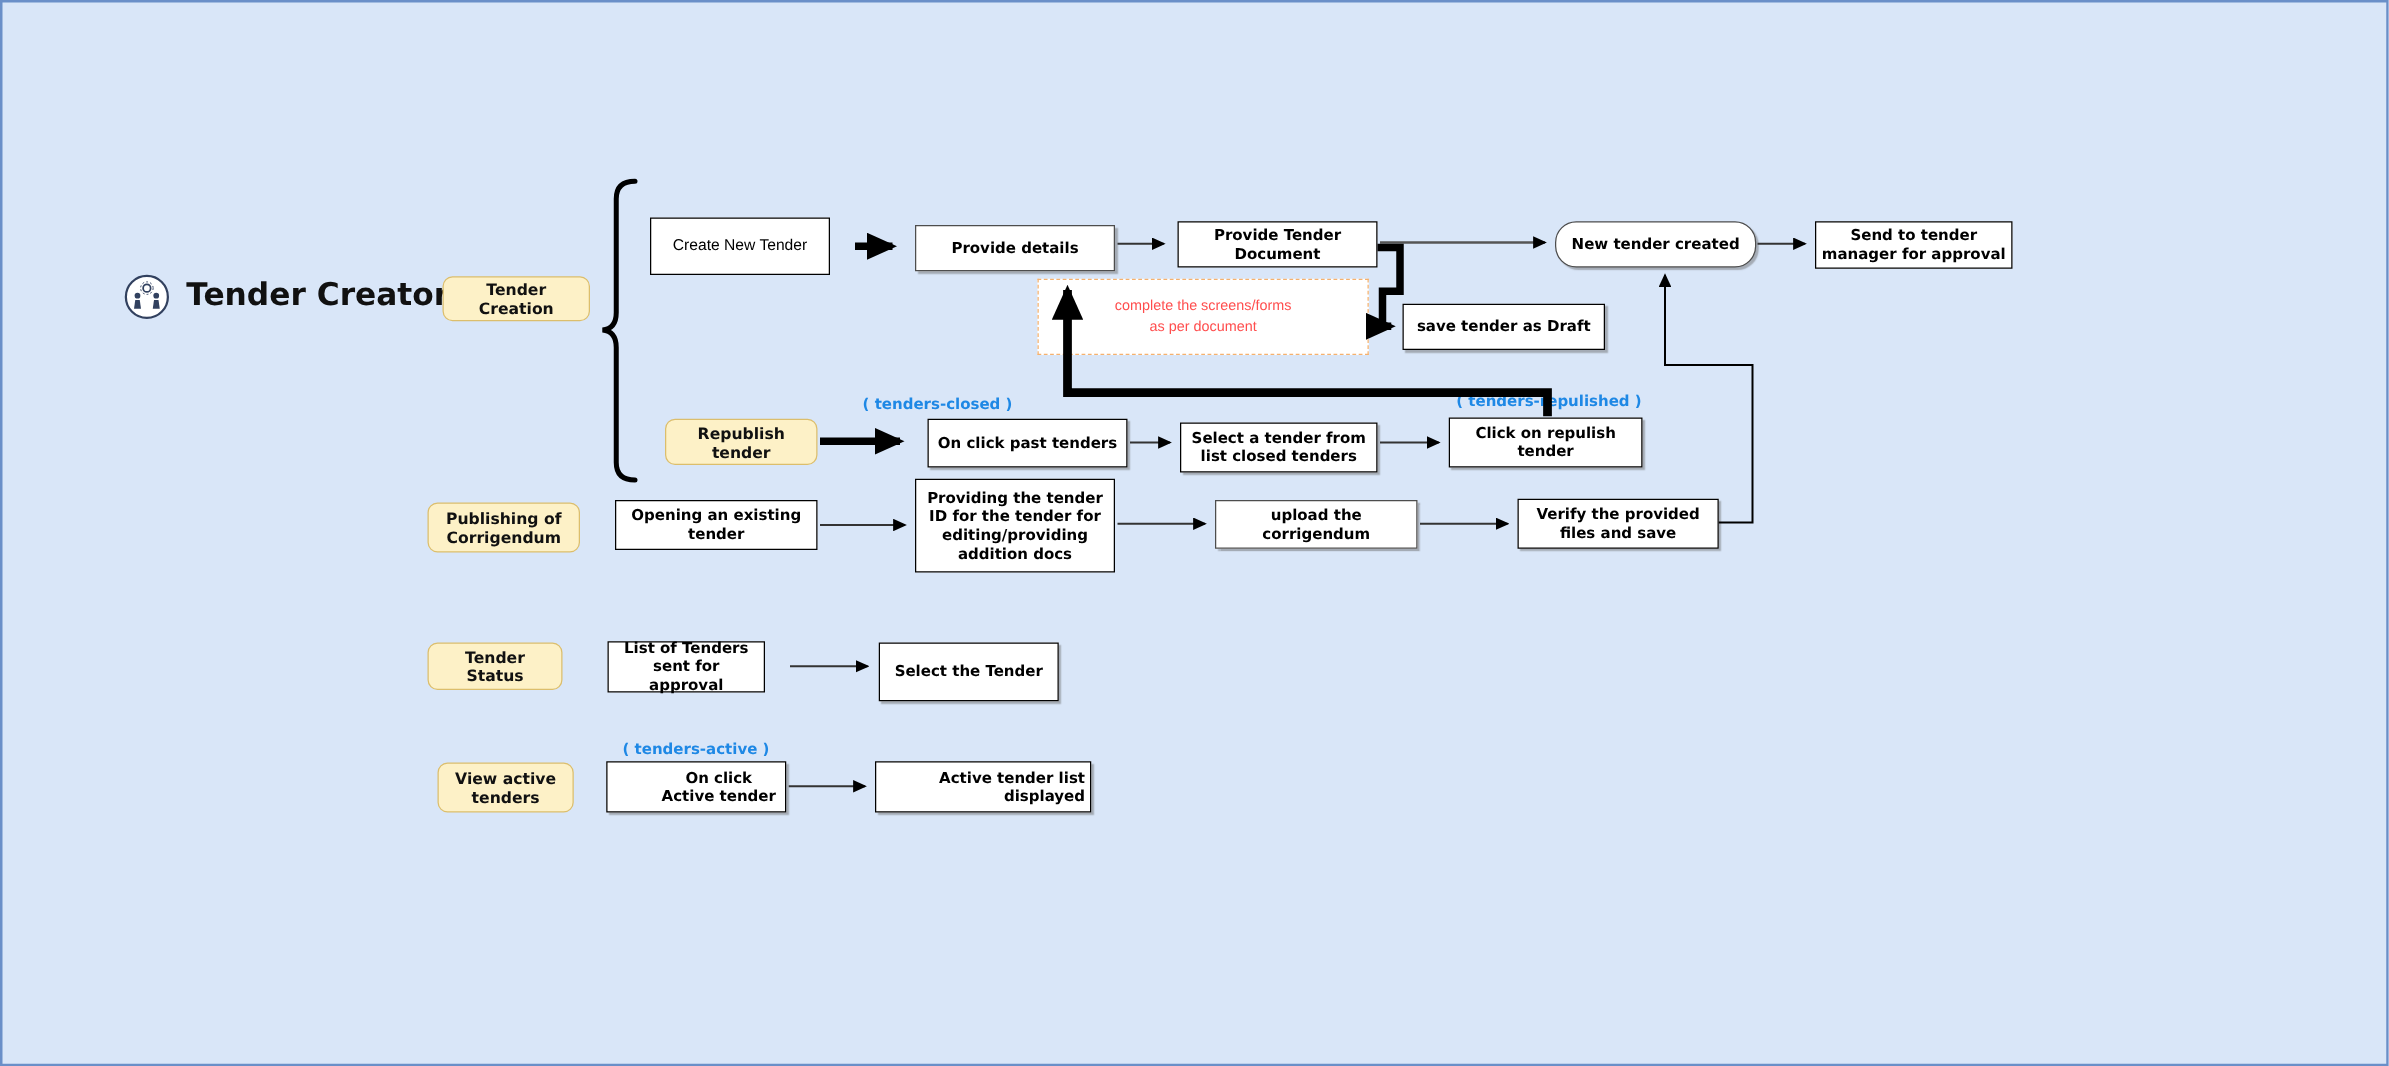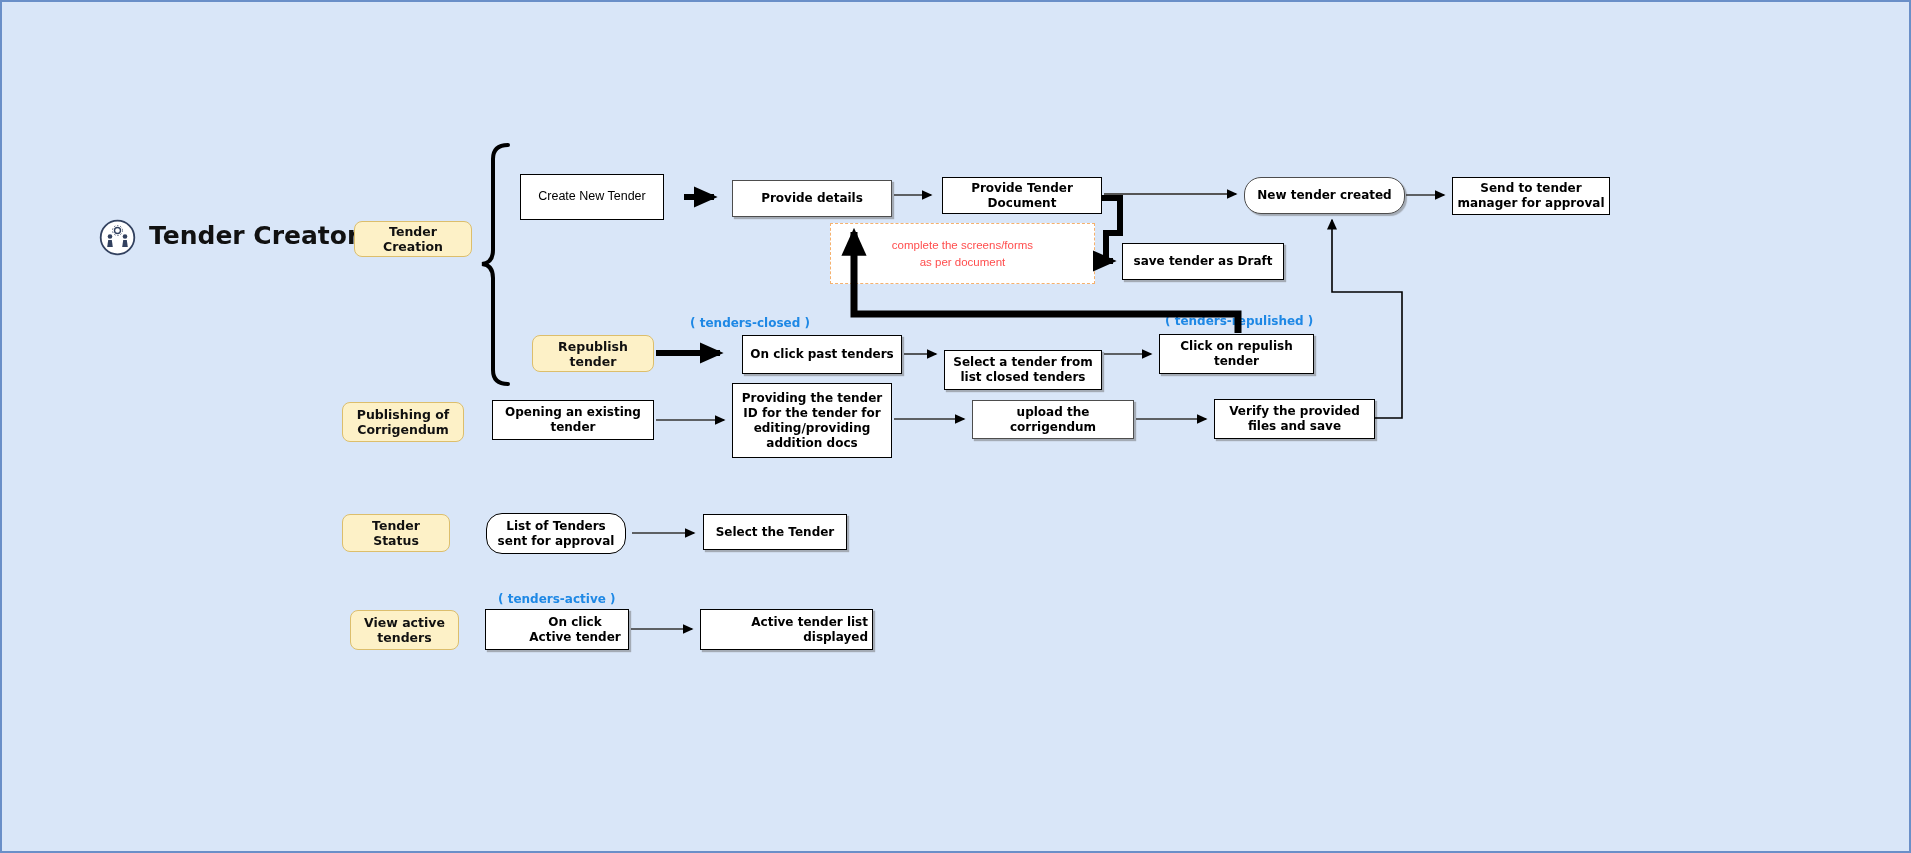--- a/index.html
+++ b/index.html
@@ -125,7 +125,7 @@
   <div class="abs blue-note" style="left:688px;top:314px;width:120px;">( tenders-closed )</div>
   <div class="abs blue-note" style="left:1163px;top:312px;width:140px;">( tenders-repulished )</div>
   <div class="abs node shadow" style="left:740px;top:333px;width:160px;height:39px;">On click past tenders</div>
-  <div class="abs node shadow" style="left:942px;top:348px;width:158px;height:40px;">Select a tender from list closed tenders</div>
+  <div class="abs node shadow" style="left:942px;top:336px;width:158px;height:40px;">Select a tender from list closed tenders</div>
   <div class="abs node shadow" style="left:1157px;top:332px;width:155px;height:40px;">Click on repulish tender</div>
 
   <div class="abs node" style="left:490px;top:398px;width:162px;height:40px;">Opening an existing tender</div>

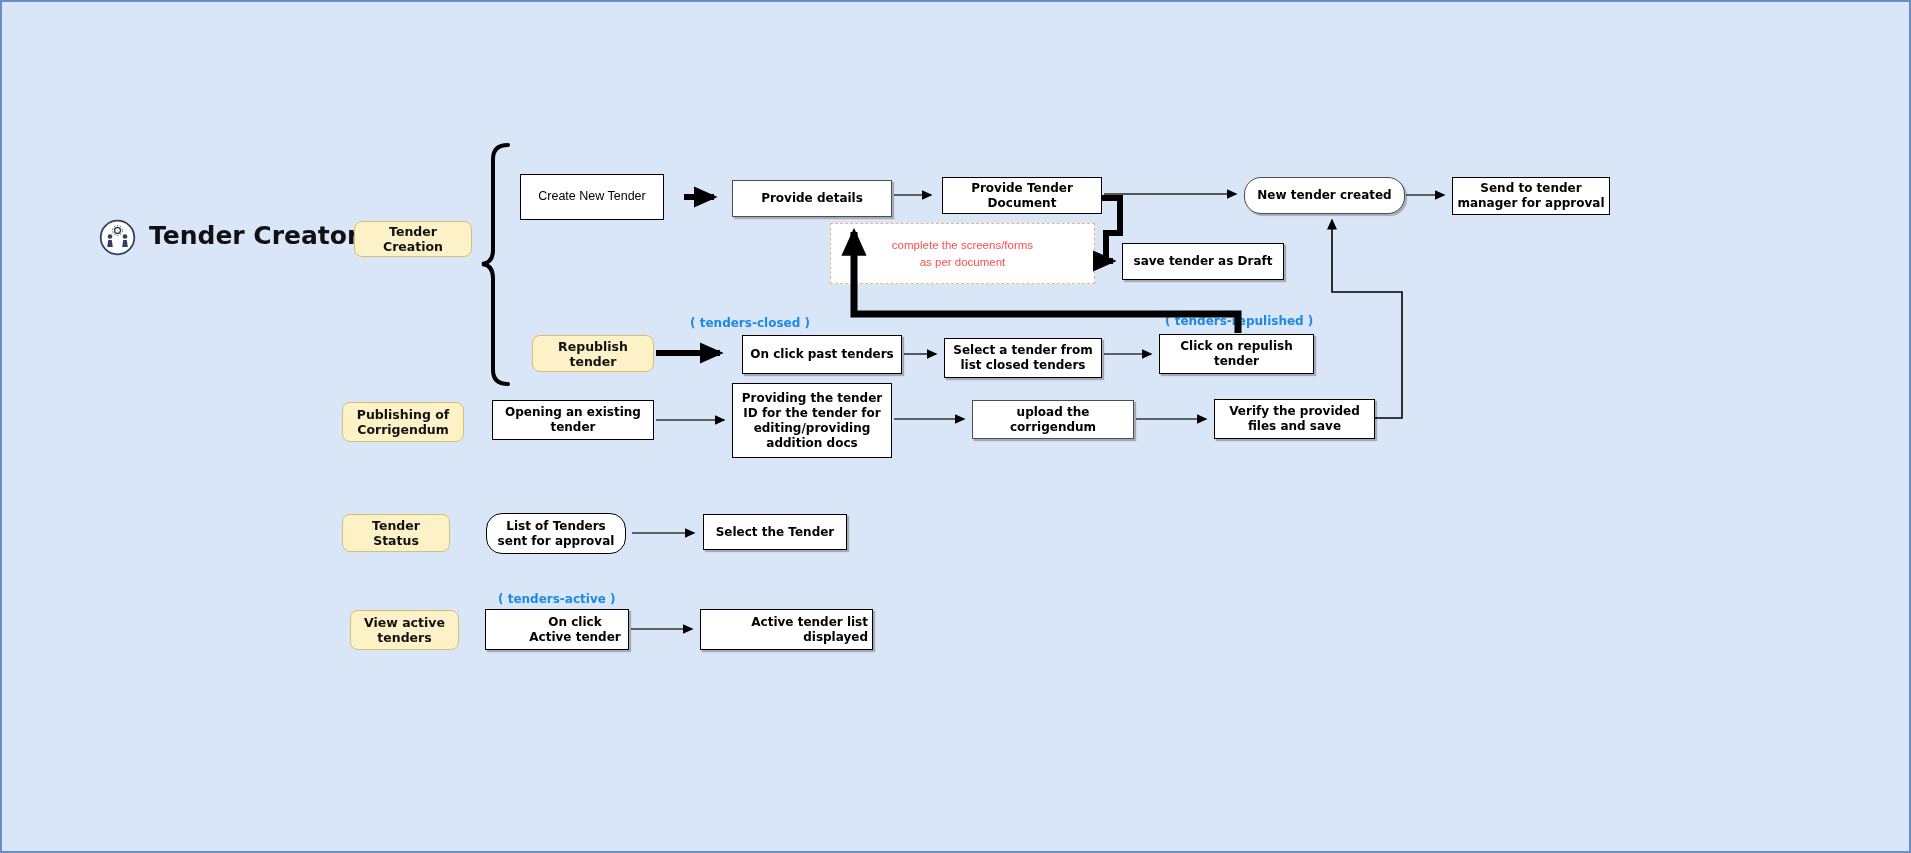--- a/index.html
+++ b/index.html
@@ -133,7 +133,7 @@
   <div class="abs node grayborder shadow" style="left:970px;top:398px;width:162px;height:39px;">upload the corrigendum</div>
   <div class="abs node shadow" style="left:1212px;top:397px;width:161px;height:40px;">Verify the provided files and save</div>
 
-  <div class="abs node" style="left:484px;top:511px;width:140px;height:41px;border-radius:16px;">List of Tenders sent for approval</div>
+  <div class="abs node" style="left:484px;top:511px;width:126px;height:41px;">List of Tenders sent for approval</div>
   <div class="abs node shadow" style="left:701px;top:512px;width:144px;height:36px;">Select the Tender</div>
 
   <div class="abs blue-note" style="left:496px;top:590px;width:100px;">( tenders-active )</div>

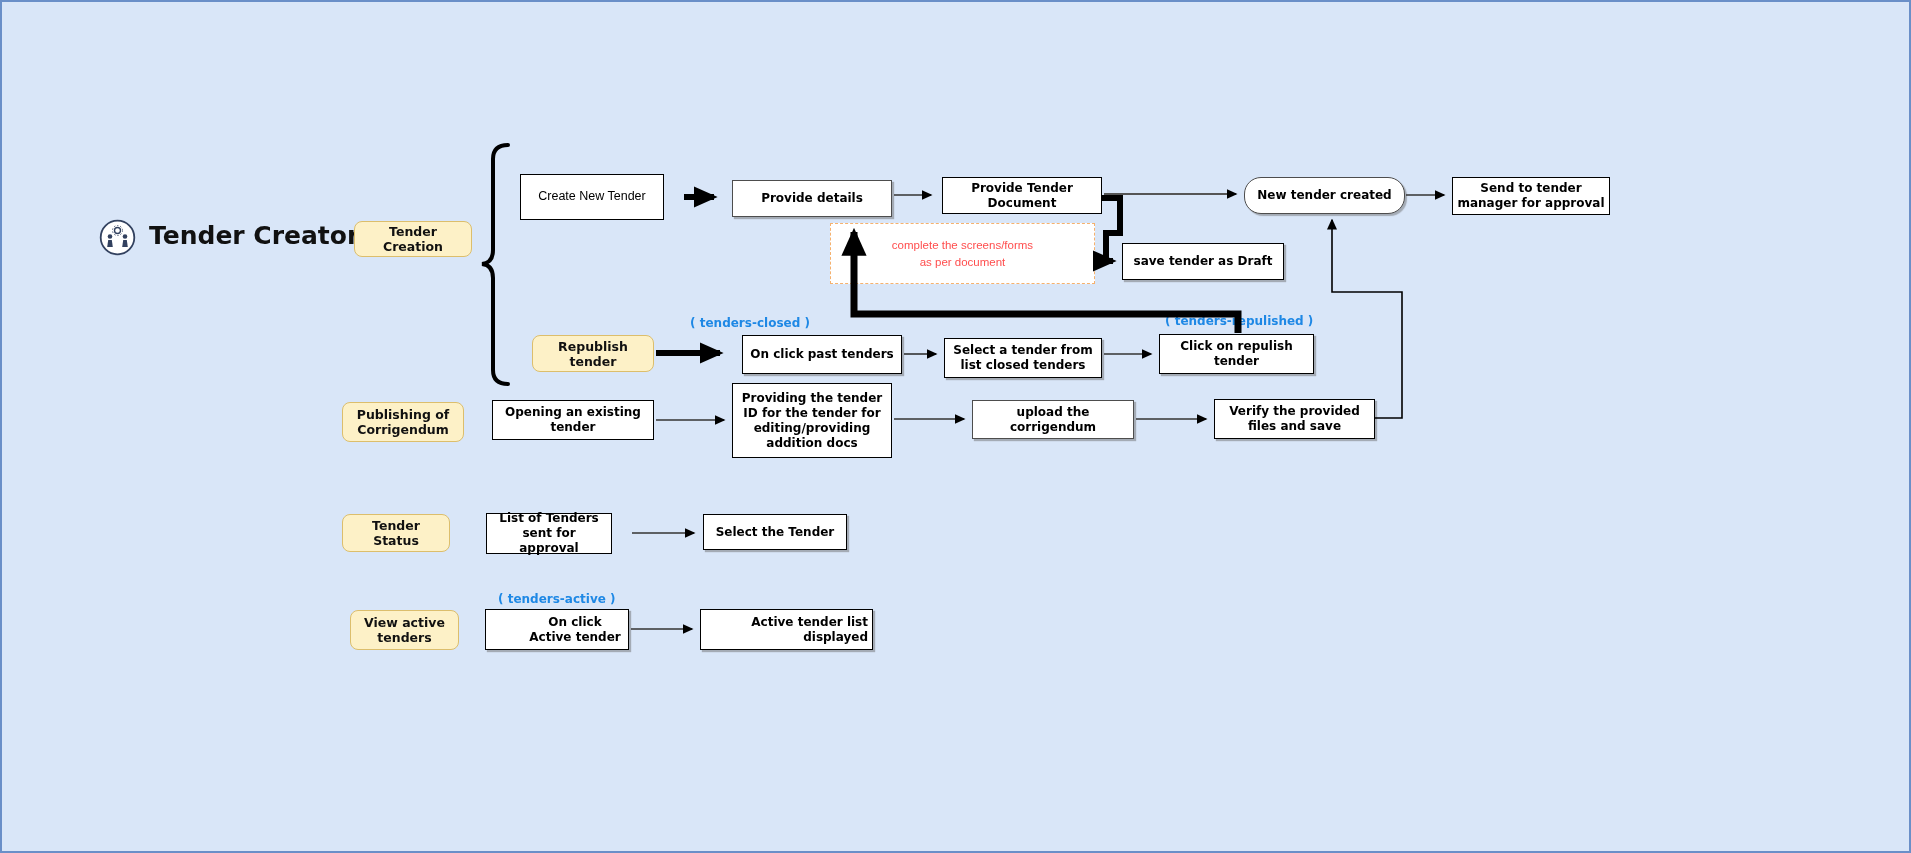--- a/index.html
+++ b/index.html
@@ -134,7 +134,7 @@
   <div class="abs node shadow" style="left:1212px;top:397px;width:161px;height:40px;">Verify the provided files and save</div>
 
   <div class="abs node" style="left:484px;top:511px;width:126px;height:41px;">List of Tenders sent for approval</div>
-  <div class="abs node shadow" style="left:701px;top:512px;width:144px;height:36px;">Select the Tender</div>
+  <div class="abs node shadow" style="left:701px;top:512px;width:144px;height:47px;">Select the Tender</div>
 
   <div class="abs blue-note" style="left:496px;top:590px;width:100px;">( tenders-active )</div>
   <div class="abs node shadow" style="left:483px;top:607px;width:144px;height:41px;padding-left:40px;">On click Active tender</div>

